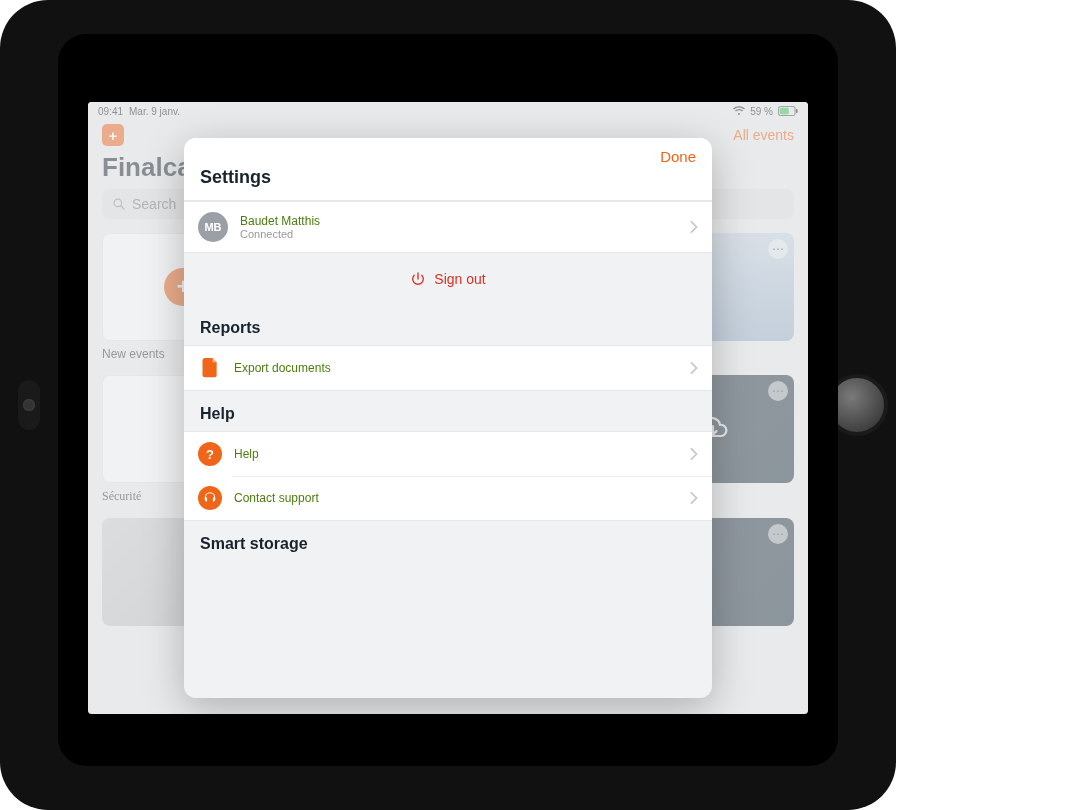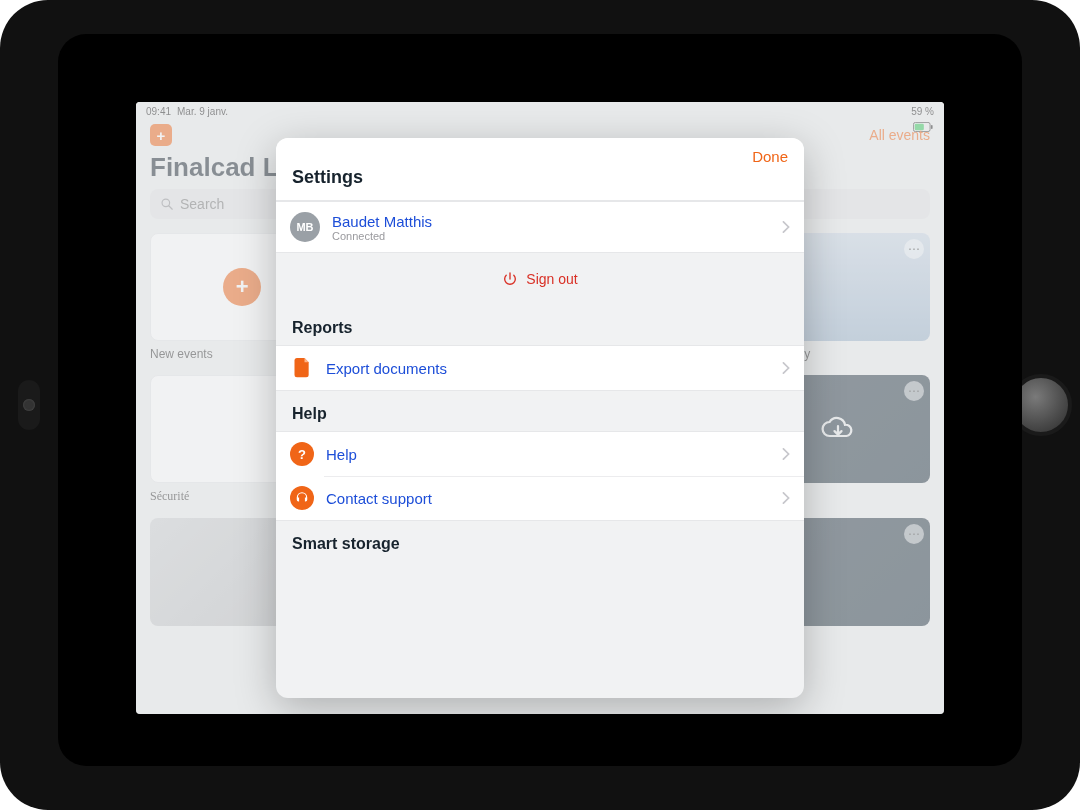--- a/index.html
+++ b/index.html
@@ -7,7 +7,7 @@
 
   
   .device {
-    width: 1080px; height: 810px;
+    width: 896px; height: 810px;
     background: #111;
     border-radius: 48px;
     padding: 34px 58px 44px 58px;

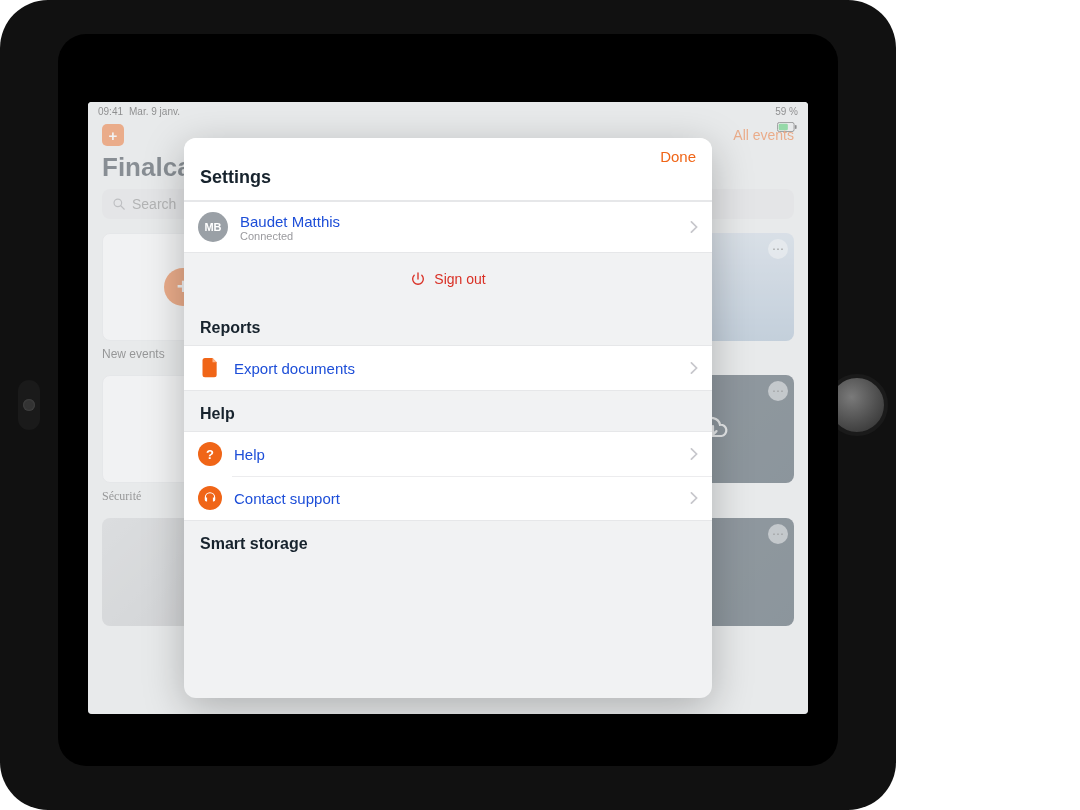--- a/index.html
+++ b/index.html
@@ -56,7 +56,7 @@
     background: #eceded;
   }
   .status-left { display:flex; gap:6px; }
-  .status-right { display:flex; gap:5px; align-items:center;flex-direction:column; }
+  .status-right { display:flex; gap:5px; align-items:center; }
   .wifi-icon svg, .battery-icon svg { display:block; }
 
   

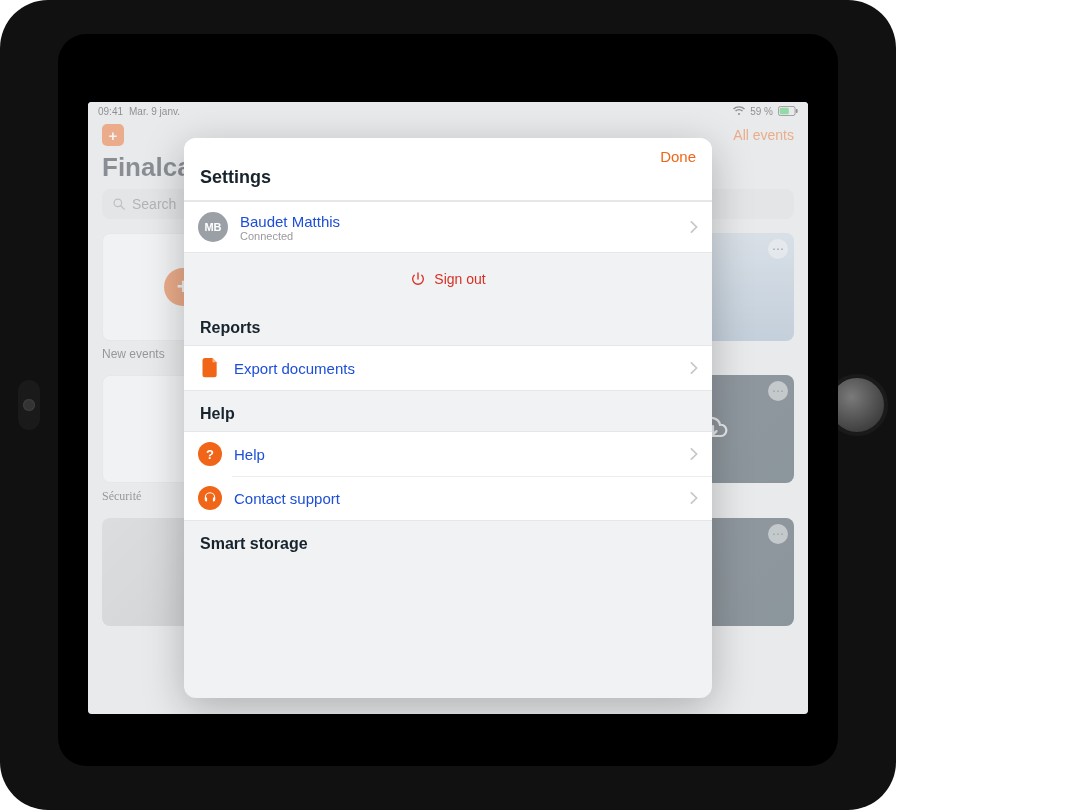--- a/index.html
+++ b/index.html
@@ -132,7 +132,7 @@
     content:""; position:absolute; top:0; left:48px; right:0; height:1px; background:#ececee;
   }
   .row .chev { margin-left:auto; color:#c7c7cc; }
-  .row .label { font-size:15px; color:#1d4ed8; }
+  .row .label { font-size:12px; color:#4d7c0f; }
   .row .sublabel { font-size:11px; color:#9a9a9e; }
 
   .avatar { width:30px; height:30px; border-radius:50%; background:#9aa0a6; color:#fff; font-size:11px; display:flex; align-items:center; justify-content:center; font-weight:600; }

